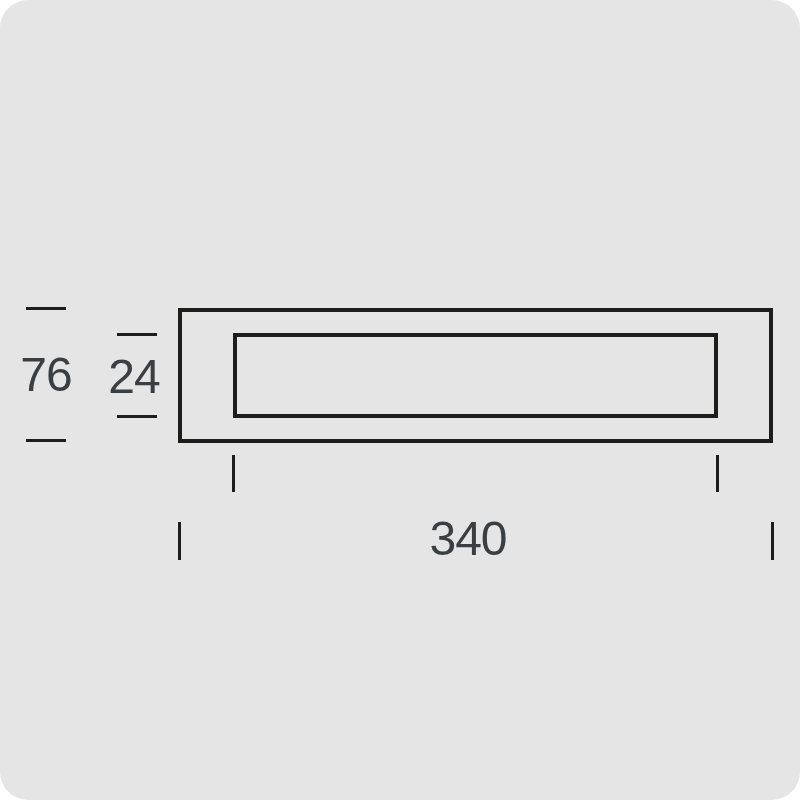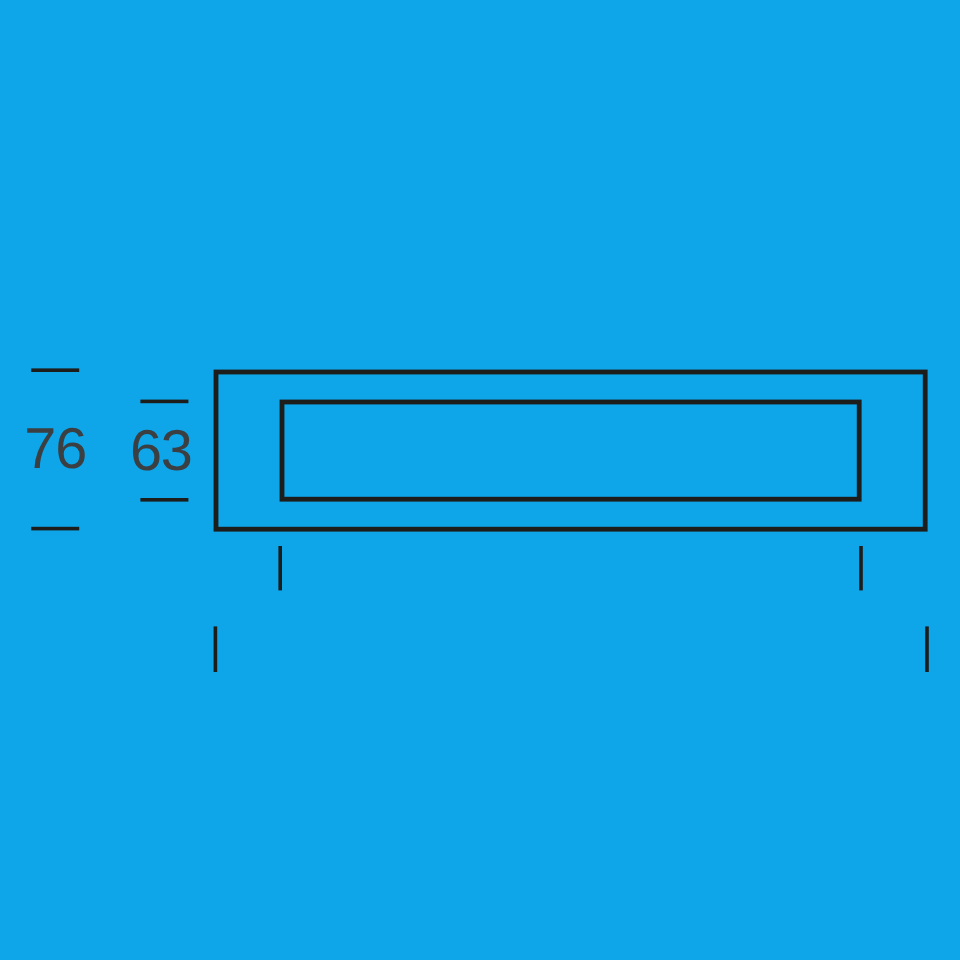--- a/index.html
+++ b/index.html
@@ -11,9 +11,10 @@
     position: relative;
     width: 800px;
     height: 800px;
-    background: #0ea5e9;
+    background: #e5e5e5;
     overflow: hidden;
     font-family: "Liberation Sans", sans-serif;
+    border-radius: 28px;
   }
   .rect {
     position: absolute;

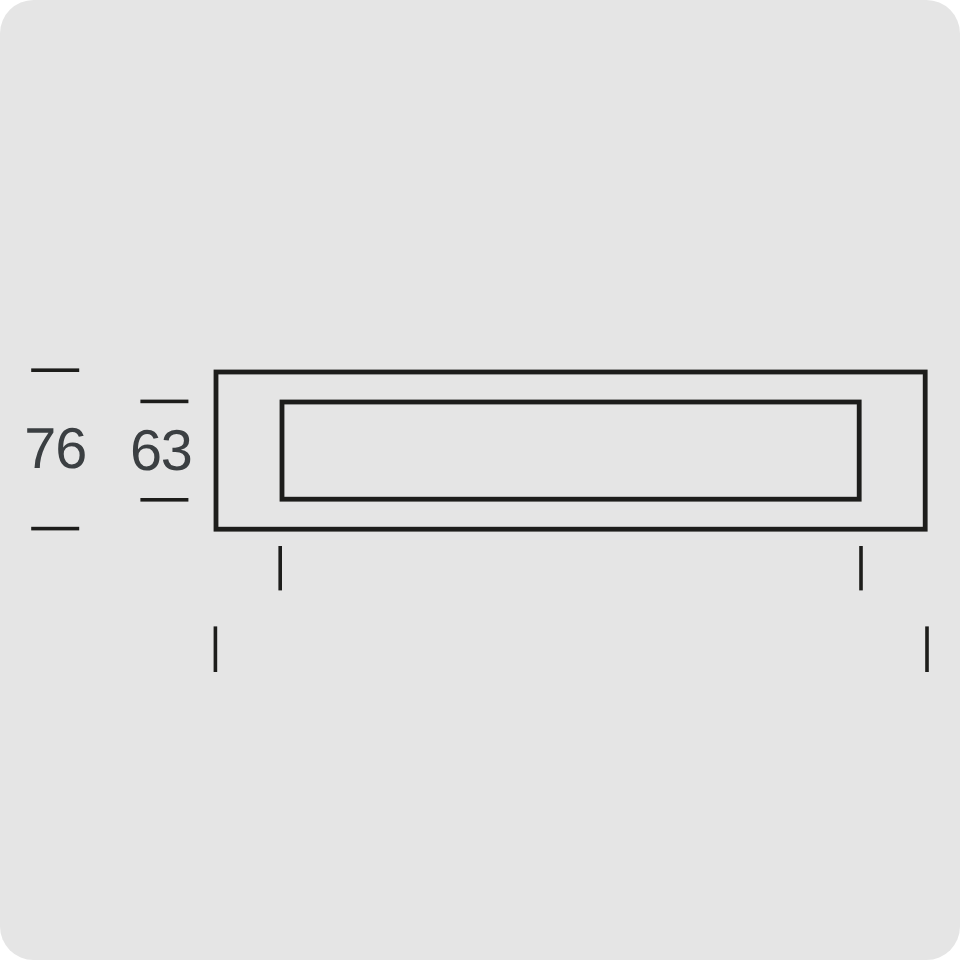--- a/index.html
+++ b/index.html
@@ -87,7 +87,7 @@
 
   <div class="dim-label l-outer-height">76</div>
 
-  <div class="dim-label l-inner-height">63</div>
+  <div class="dim-label l-inner-height">24</div>
 
 
 

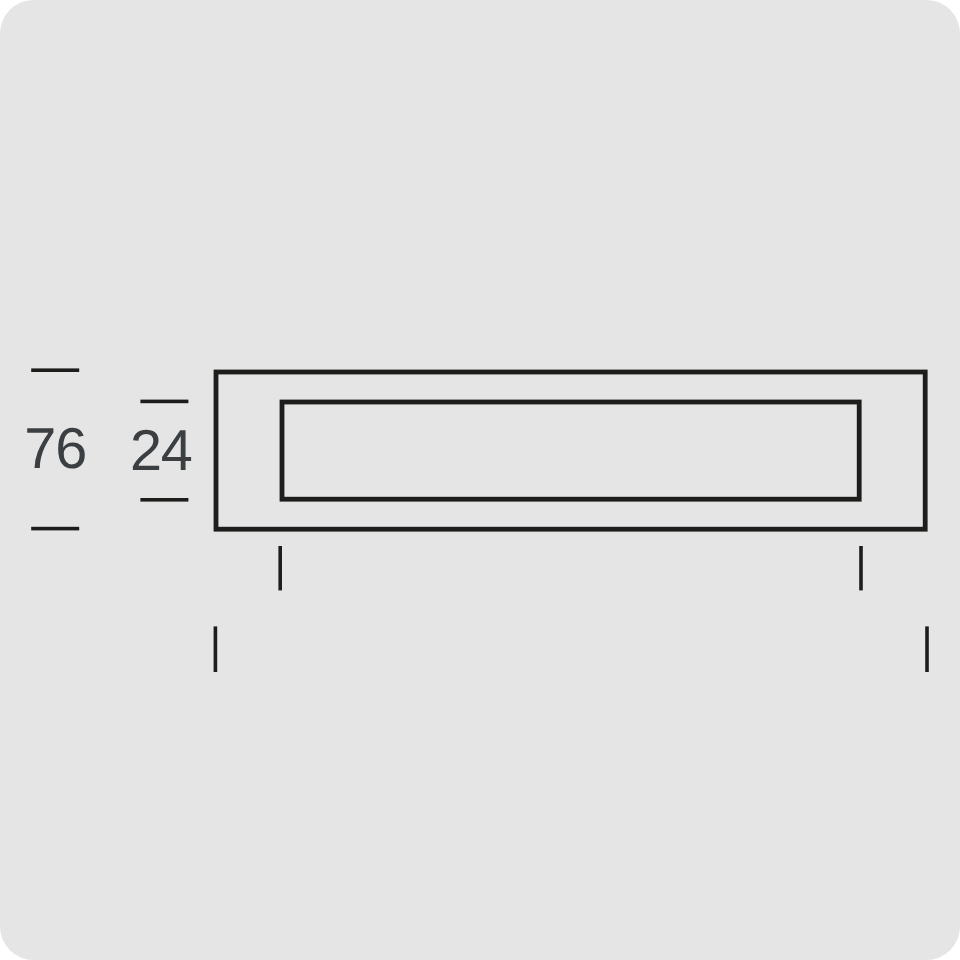--- a/index.html
+++ b/index.html
@@ -90,6 +90,7 @@
   <div class="dim-label l-inner-height">24</div>
 
 
+  <div class="dim-label l-outer-width">340</div>
 
 </div>
 

